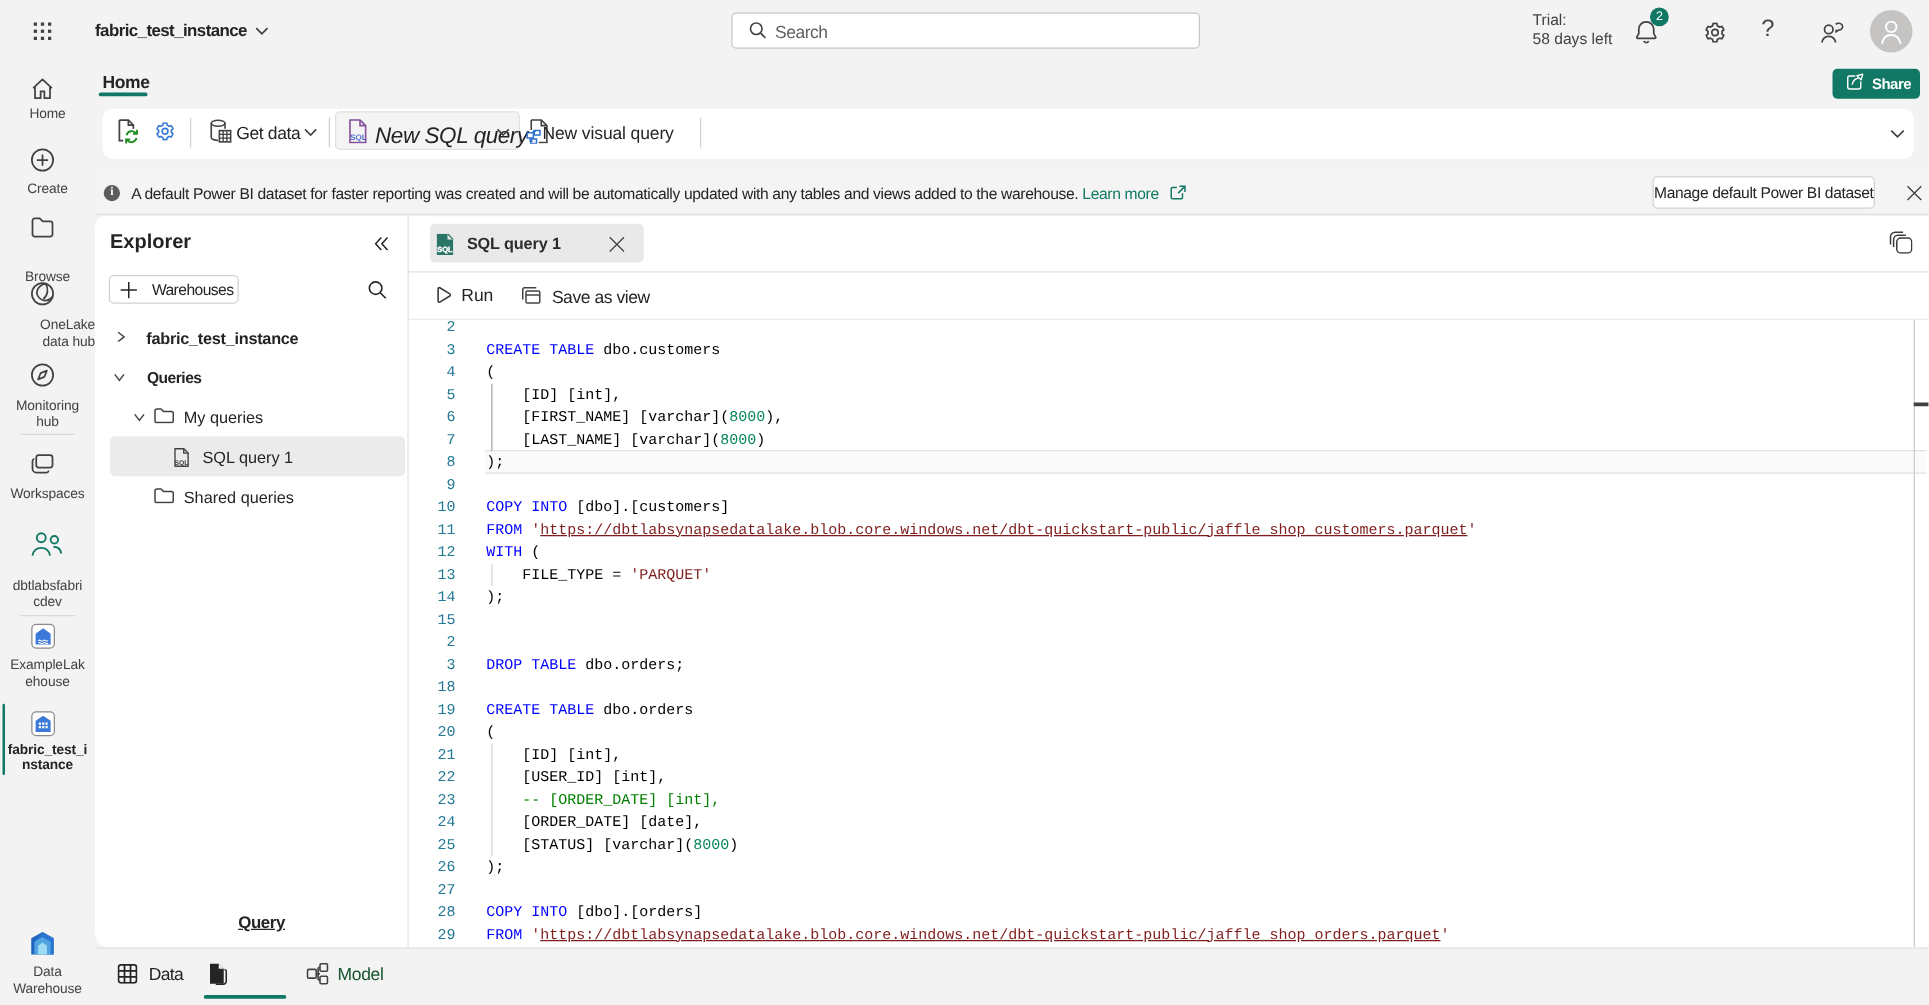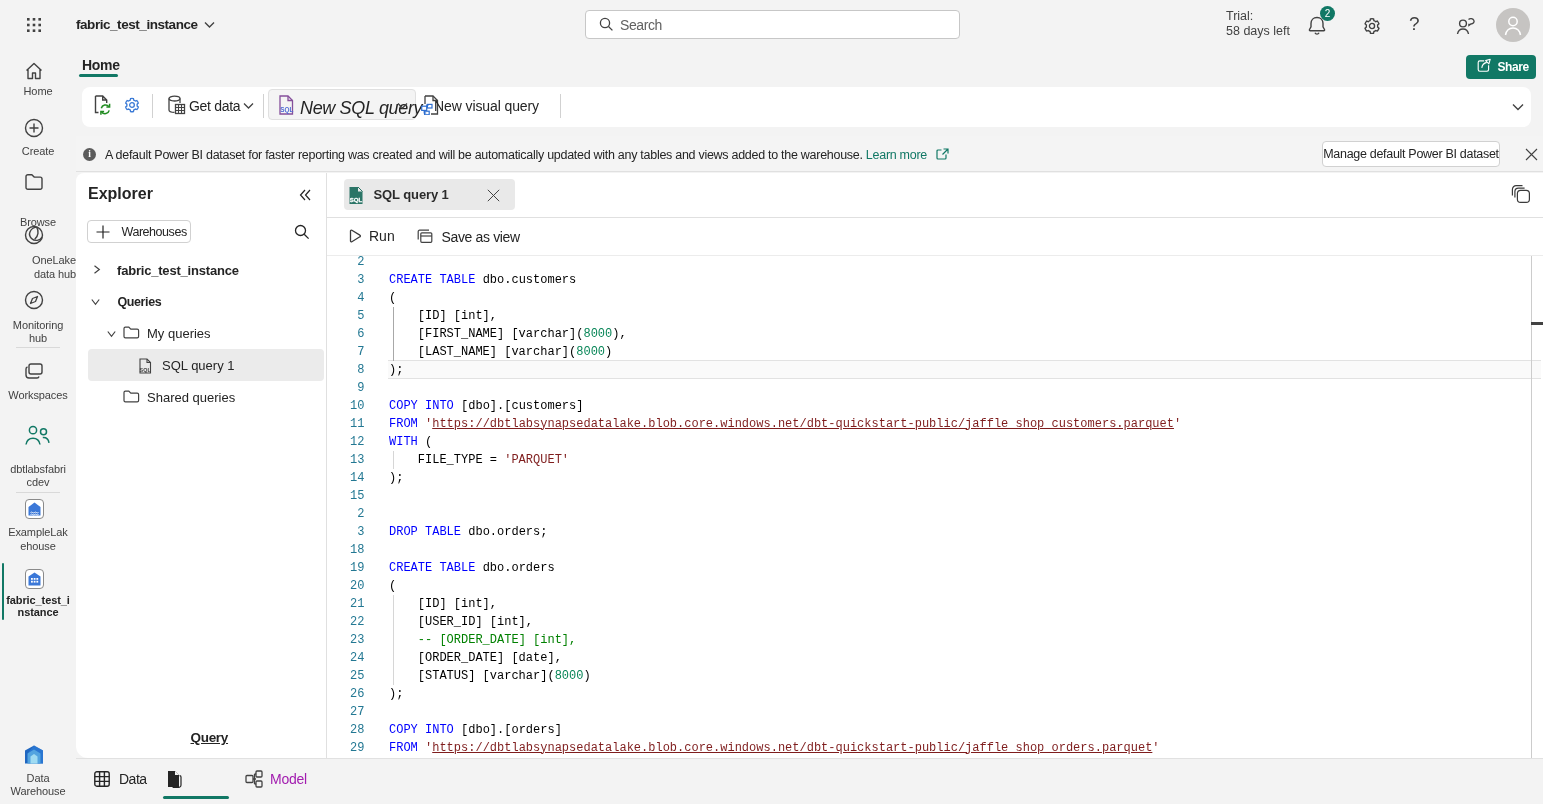--- a/index.html
+++ b/index.html
@@ -361,7 +361,7 @@
     <rect x="11" y="11" width="6" height="6" rx="1" fill="none" stroke="#424242" stroke-width="1.3"></rect>
     <path d="M8 9 h3 M8 9 h1.5 M9.5 4 h1.5 M9.5 4 v10 M9.5 14 h1.5" fill="none" stroke="#424242" stroke-width="1.3"></path>
   </svg>
-  <div class="abs" style="left:270px;top:770.5px;font-size:14px;letter-spacing:-0.25px;color:#a21caf;">Model</div>
+  <div class="abs" style="left:270px;top:770.5px;font-size:14px;letter-spacing:-0.25px;color:#14532d;">Model</div>
 
   <style>
     .rlabel { position:absolute; width:76px; text-align:center; font-size:11px; color:#424242; line-height:13.5px; letter-spacing:-0.1px; }

